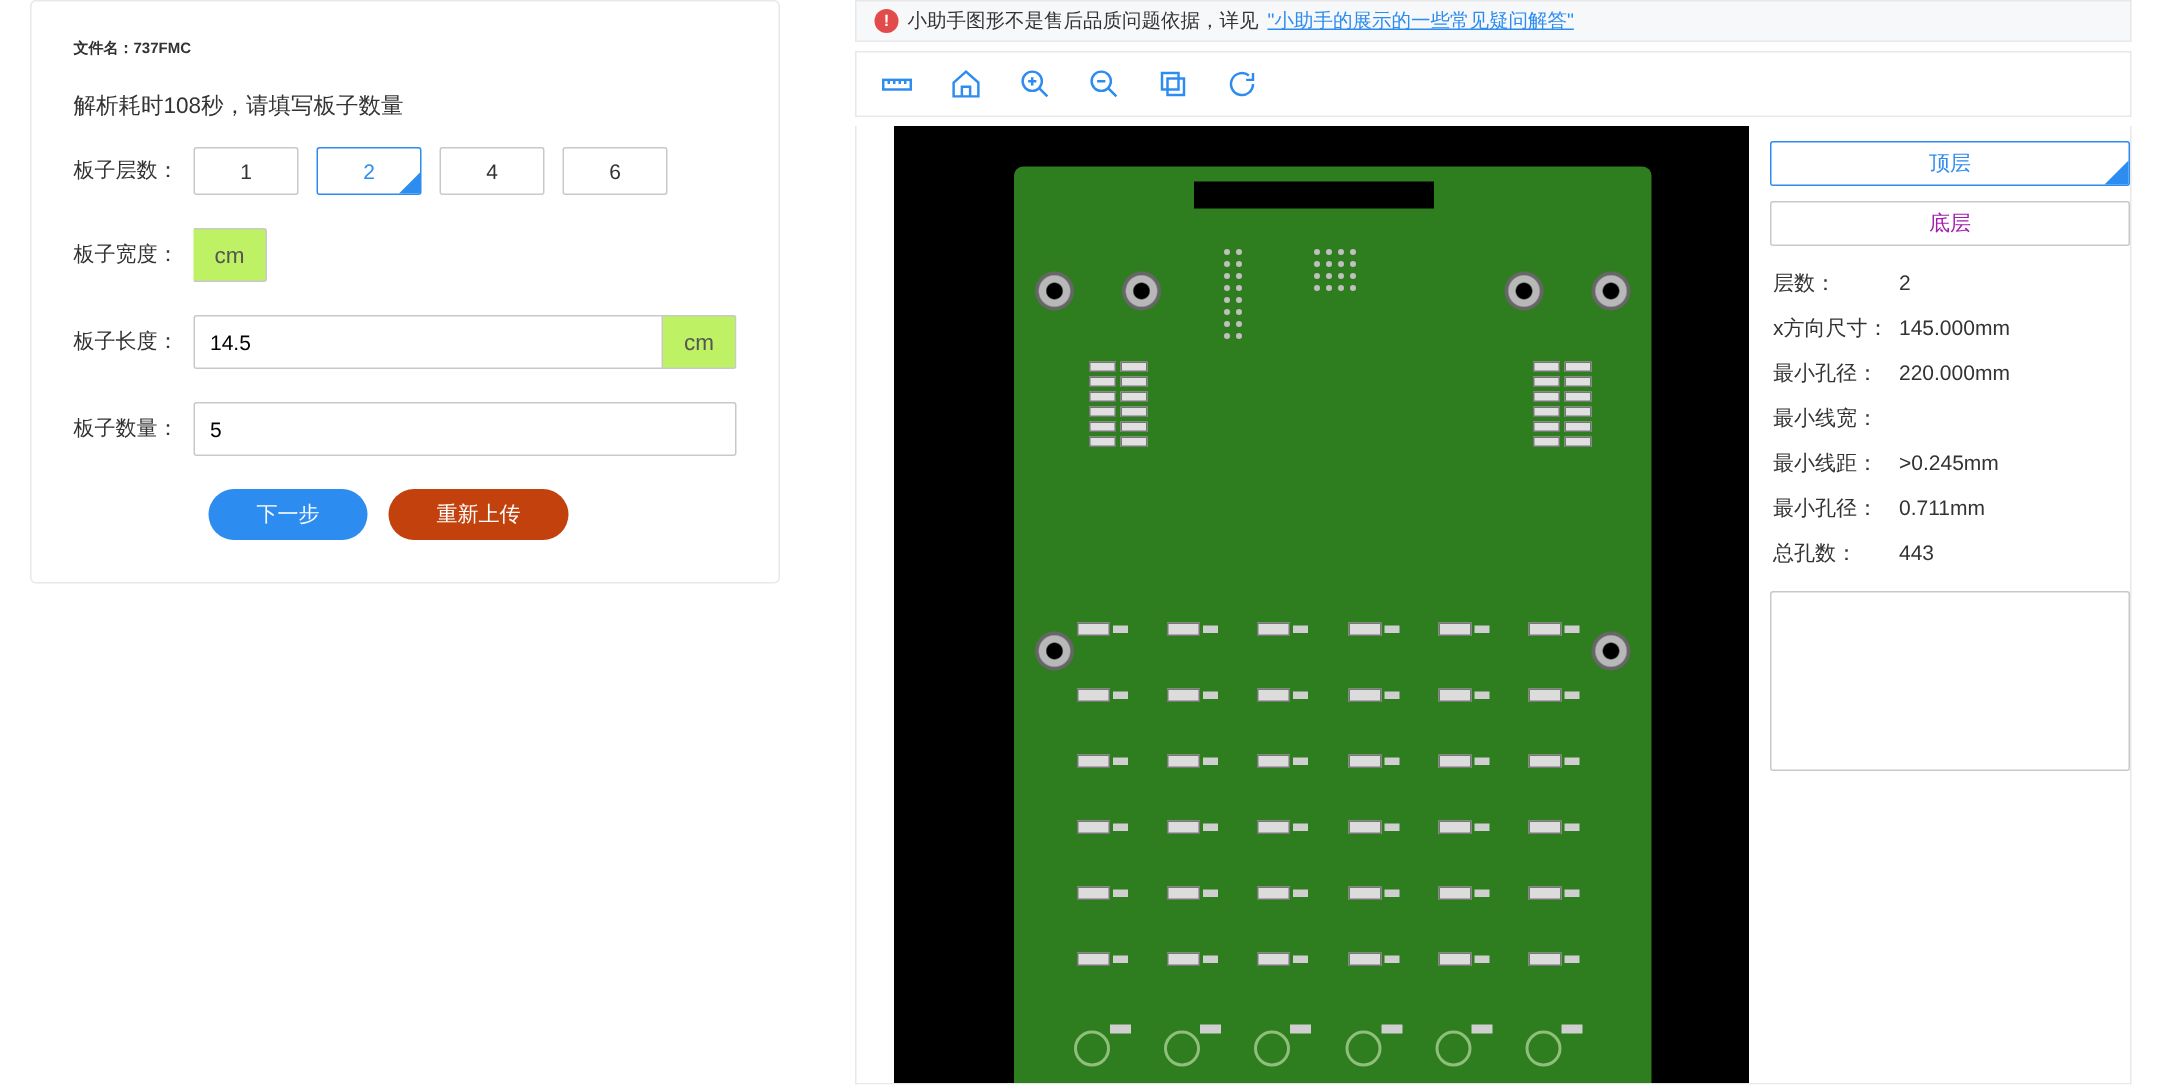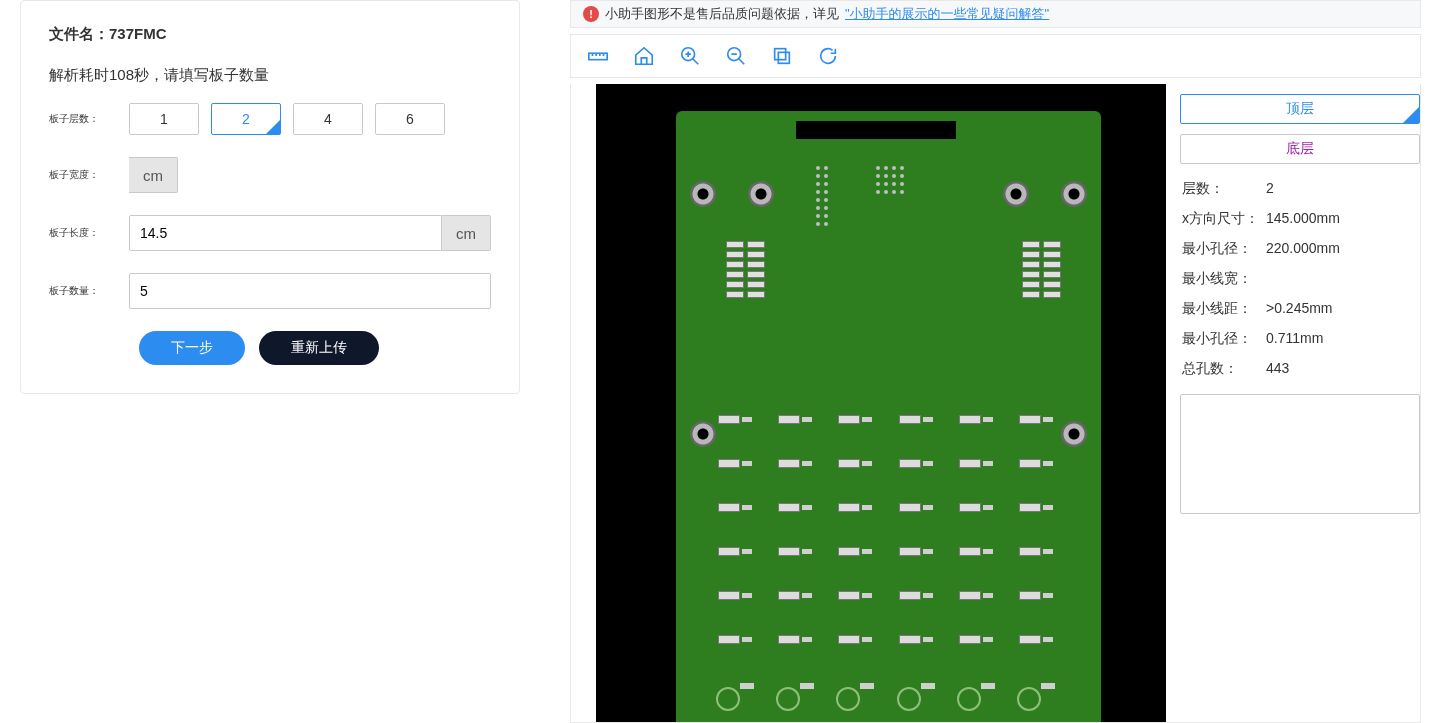--- a/index.html
+++ b/index.html
@@ -7,7 +7,7 @@
 .page{display:flex;height:100%;}
 .left-col{width:540px;padding:0 20px;}
 .card{border:1px solid #e8e8e8;border-radius:4px;padding:24px 28px 28px;background:#fff;}
-.fname{font-weight:700;margin-bottom:22px;font-size:15px;}
+.fname{font-weight:700;margin-bottom:22px;font-size:10px;}
 .subtitle{margin-bottom:18px;font-size:15px;}
 .row{display:flex;align-items:center;margin-bottom:22px;}
 .row-label{width:80px;font-size:10px;}

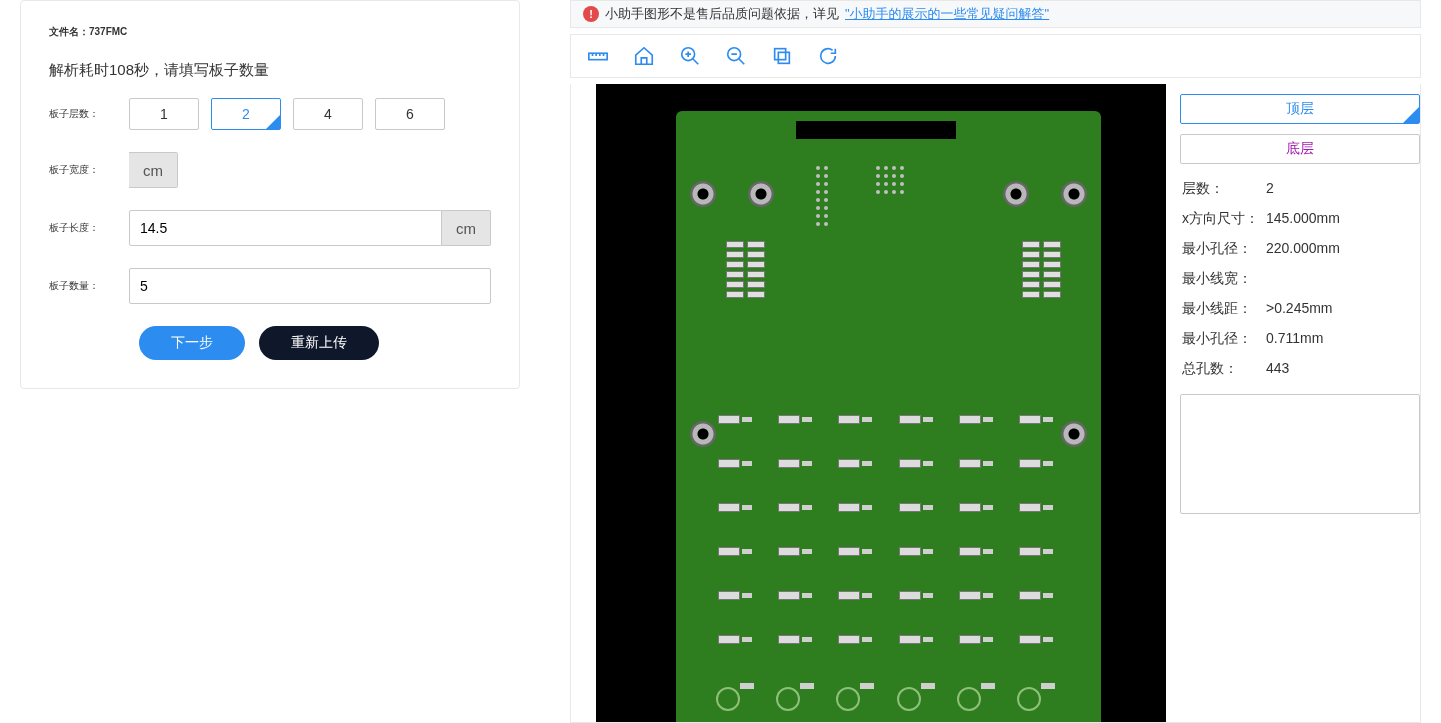--- a/index.html
+++ b/index.html
@@ -10,7 +10,7 @@
 .fname{font-weight:700;margin-bottom:22px;font-size:10px;}
 .subtitle{margin-bottom:18px;font-size:15px;}
 .row{display:flex;align-items:center;margin-bottom:22px;}
-.row-label{width:80px;font-size:10px;}
+.row-label{width:80px;font-size:14px;}
 .layer-opts{display:flex;gap:12px;}
 .layer-btn{width:70px;height:32px;border:1px solid #c9c9c9;border-radius:2px;background:#fff;cursor:pointer;display:flex;align-items:center;justify-content:center;font-size:14px;}
 .layer-btn.selected{border-color:#2d8cf0;color:#2d8cf0;position:relative;}

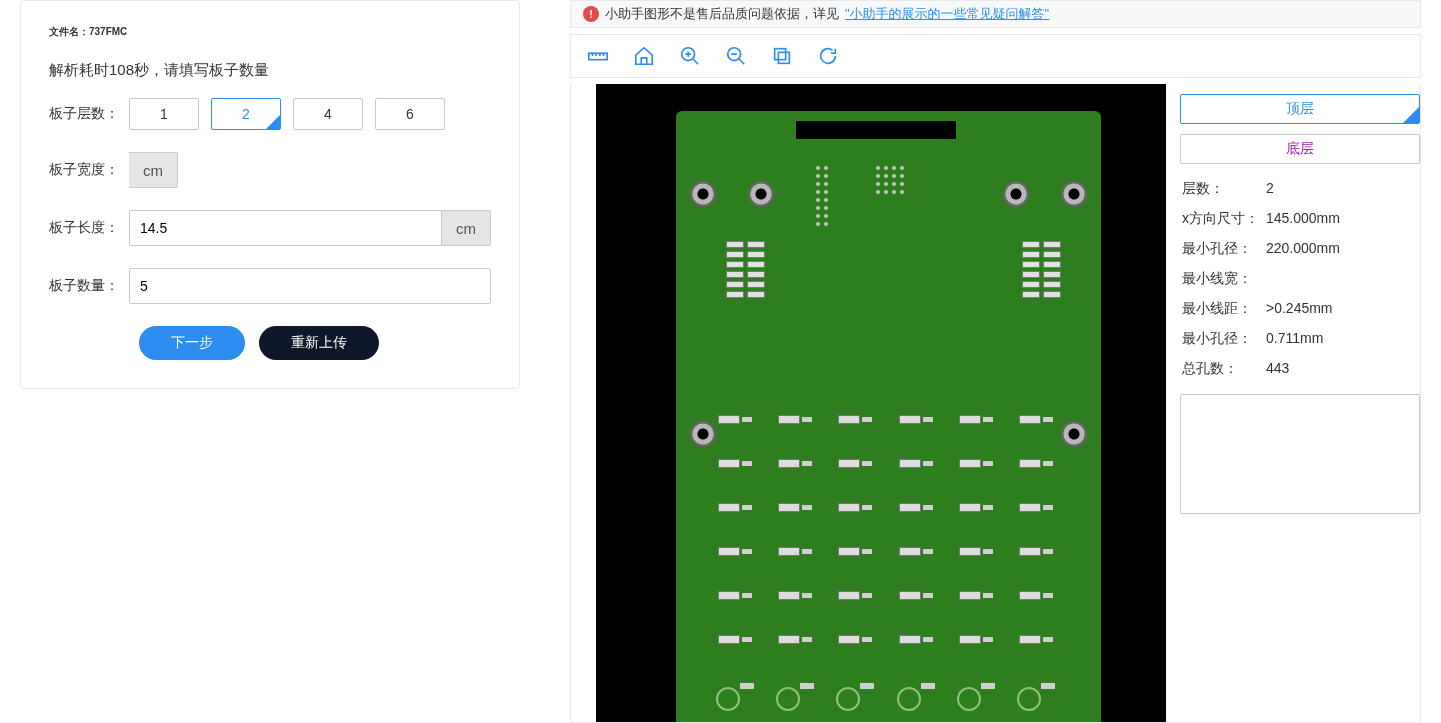--- a/index.html
+++ b/index.html
@@ -17,7 +17,7 @@
 .layer-btn.selected::after{content:"";position:absolute;right:0;bottom:0;width:0;height:0;border-right:14px solid #2d8cf0;border-top:14px solid transparent;}
 .input-wrap{display:flex;flex:1;}
 .text-input{flex:1;height:36px;border:1px solid #c9c9c9;border-radius:2px 0 0 2px;padding:0 10px;font-size:14px;background:#fff;}
-.unit{height:36px;border:1px solid #c9c9c9;border-left:none;border-radius:0 2px 2px 0;background:#e5e5e5;display:flex;align-items:center;justify-content:center;padding:0 14px;color:#555;font-size:15px;}
+.unit{height:36px;border:1px solid #c9c9c9;border-left:none;border-radius:0 2px 2px 0;background:#bef264;display:flex;align-items:center;justify-content:center;padding:0 14px;color:#555;font-size:15px;}
 .qty-input{flex:1;height:36px;border:1px solid #c9c9c9;border-radius:2px;padding:0 10px;font-size:14px;}
 .btn-row{display:flex;gap:14px;margin-top:6px;justify-content:flex-start;padding-left:90px;}
 .btn{height:34px;padding:0 32px;border:none;border-radius:17px;cursor:pointer;font-size:14px;}

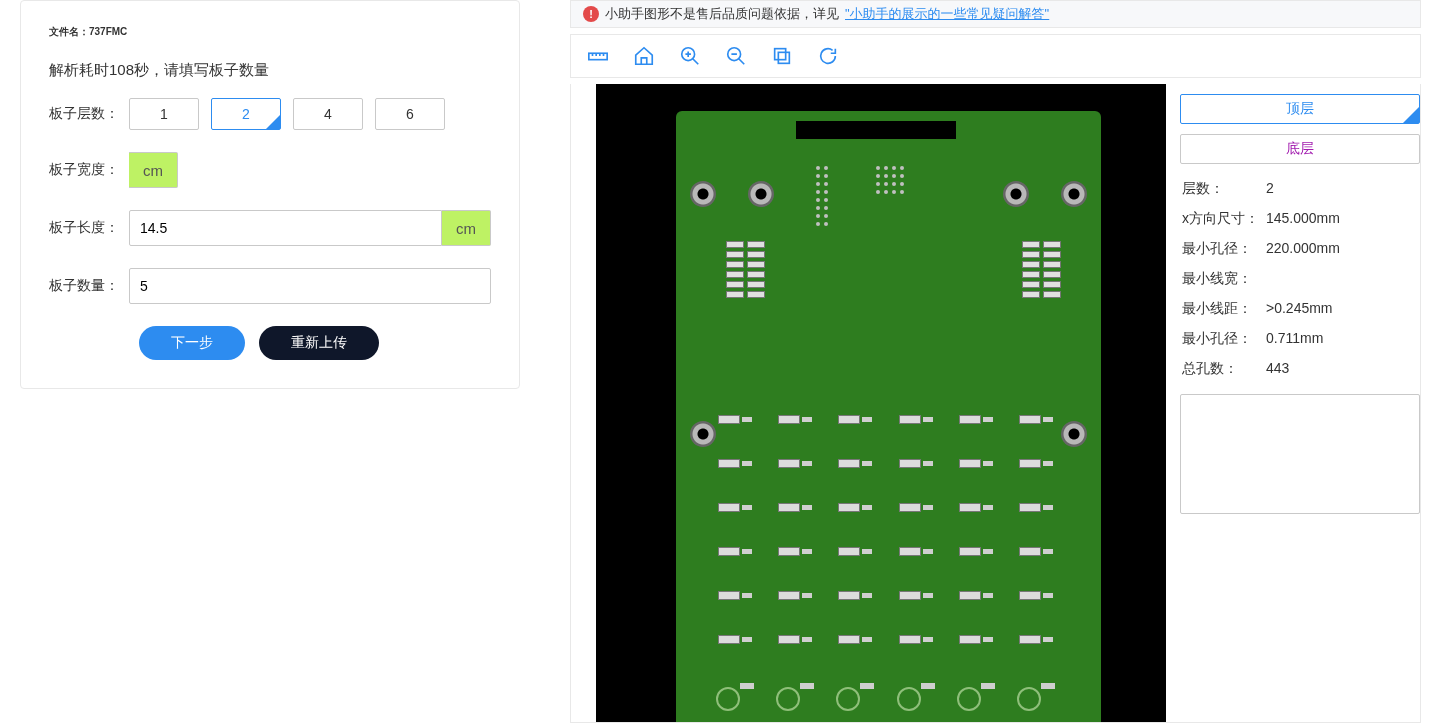--- a/index.html
+++ b/index.html
@@ -22,7 +22,7 @@
 .btn-row{display:flex;gap:14px;margin-top:6px;justify-content:flex-start;padding-left:90px;}
 .btn{height:34px;padding:0 32px;border:none;border-radius:17px;cursor:pointer;font-size:14px;}
 .btn-primary{background:#2d8cf0;color:#fff;}
-.btn-grey{background:#0f172a;color:#fff;}
+.btn-grey{background:#c2410c;color:#fff;}
 .right-col{flex:1;padding:0 20px 0 30px;display:flex;flex-direction:column;gap:6px;}
 .notice{border:1px solid #e8e8e8;background:#f7f8fa;padding:4px 12px;display:flex;align-items:center;gap:6px;font-size:13px;}
 .warn-icon{width:16px;height:16px;border-radius:50%;background:#e34a4a;display:inline-flex;align-items:center;justify-content:center;color:#fff;font-weight:700;font-size:11px;flex-shrink:0;}

